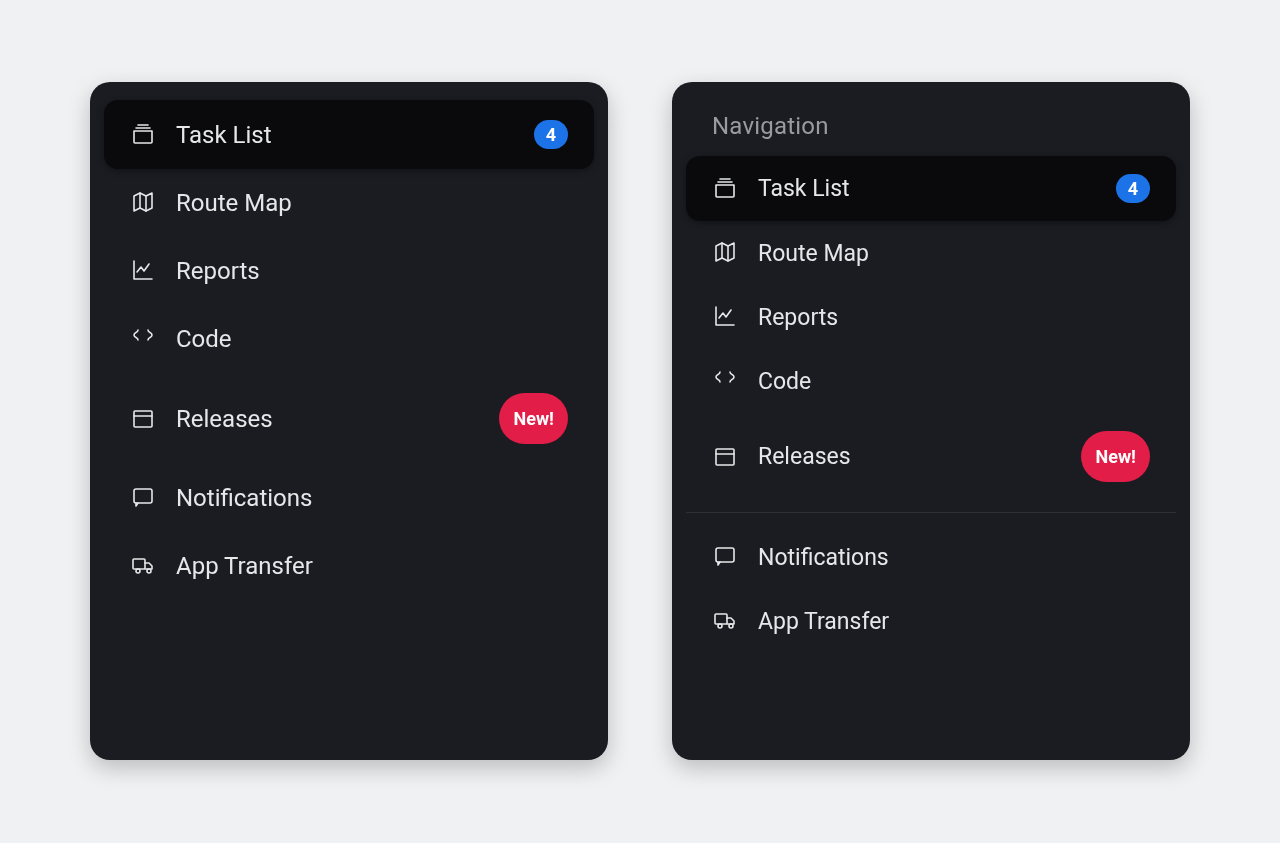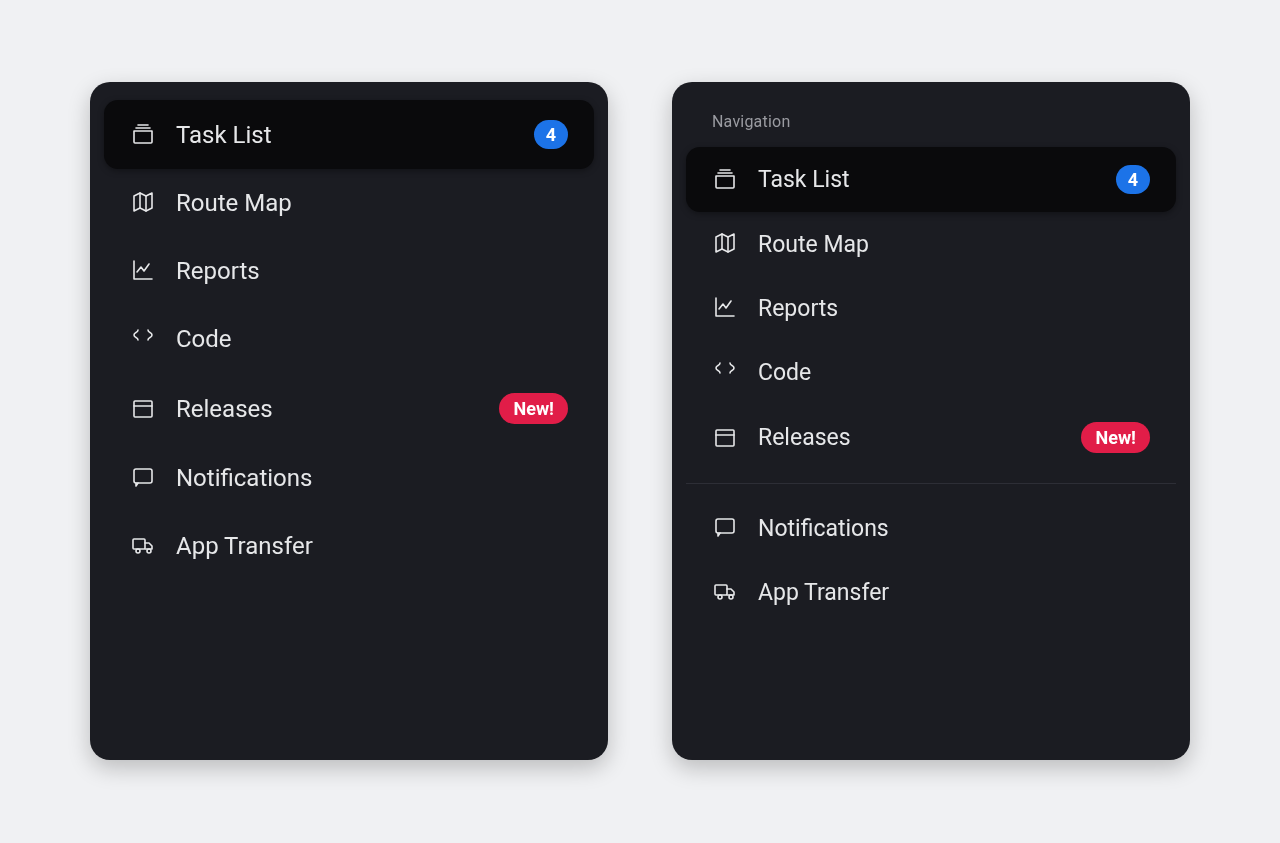--- a/index.html
+++ b/index.html
@@ -36,7 +36,7 @@
     box-shadow:0 8px 22px rgba(0,0,0,.22);
   }
   .section-title {
-    font-size:16px;
+    font-size:24px;
     color:var(--fg-dim);
     padding:14px 16px 18px 26px;
     letter-spacing:.2px;

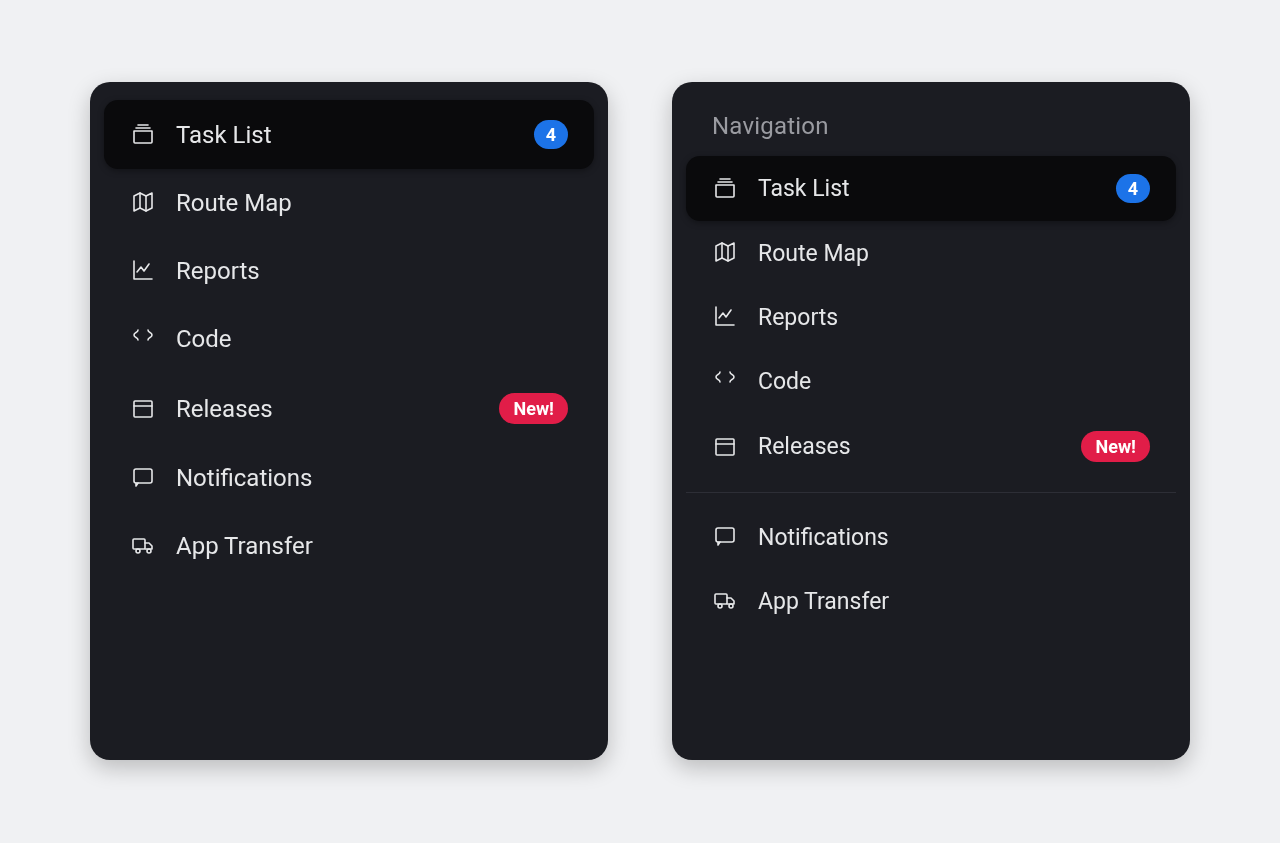--- a/index.html
+++ b/index.html
@@ -74,7 +74,7 @@
     color:#fff;
   }
   .badge.blue { background:var(--badge-blue); padding:4px 12px; }
-  .badge.red  { background:var(--badge-red);  padding:5px 14px; }
+  .badge.red  { background:var(--badge-red);  padding:15px 14px; }
   .divider {
     border:none;
     border-top:1px solid var(--divider);

